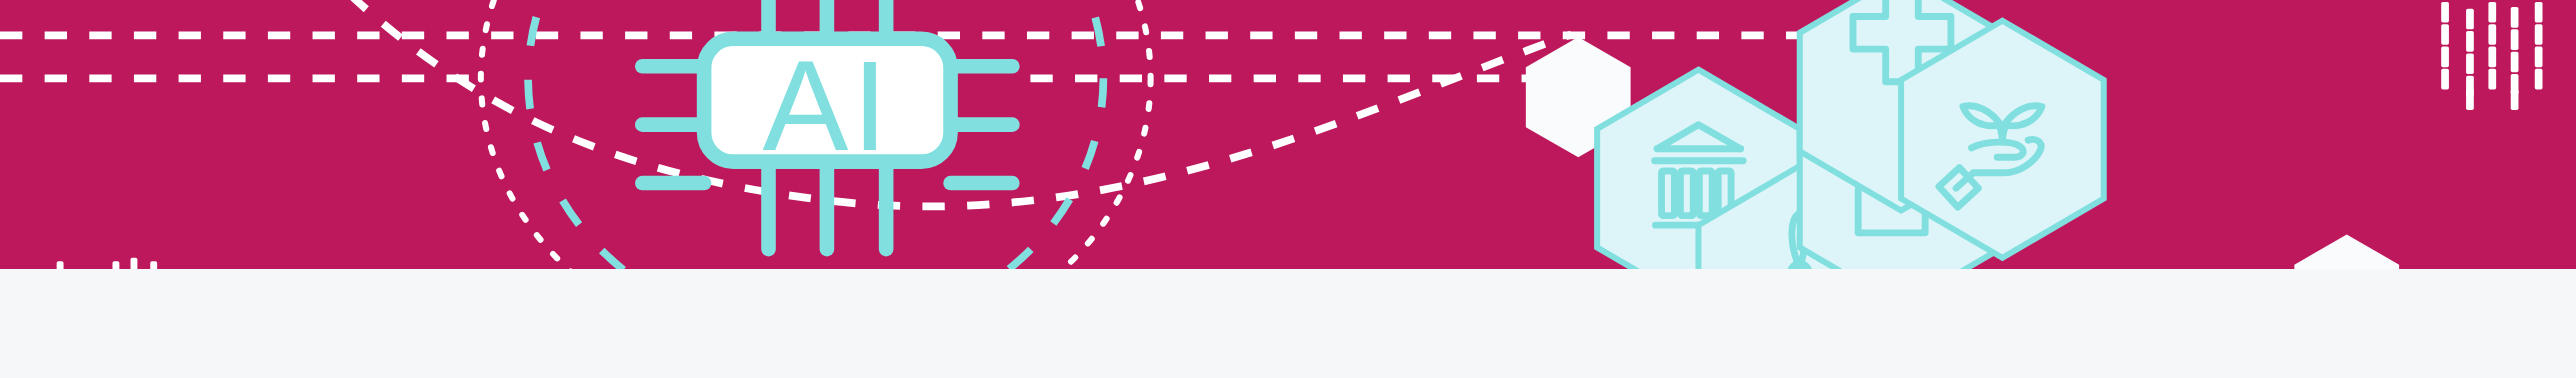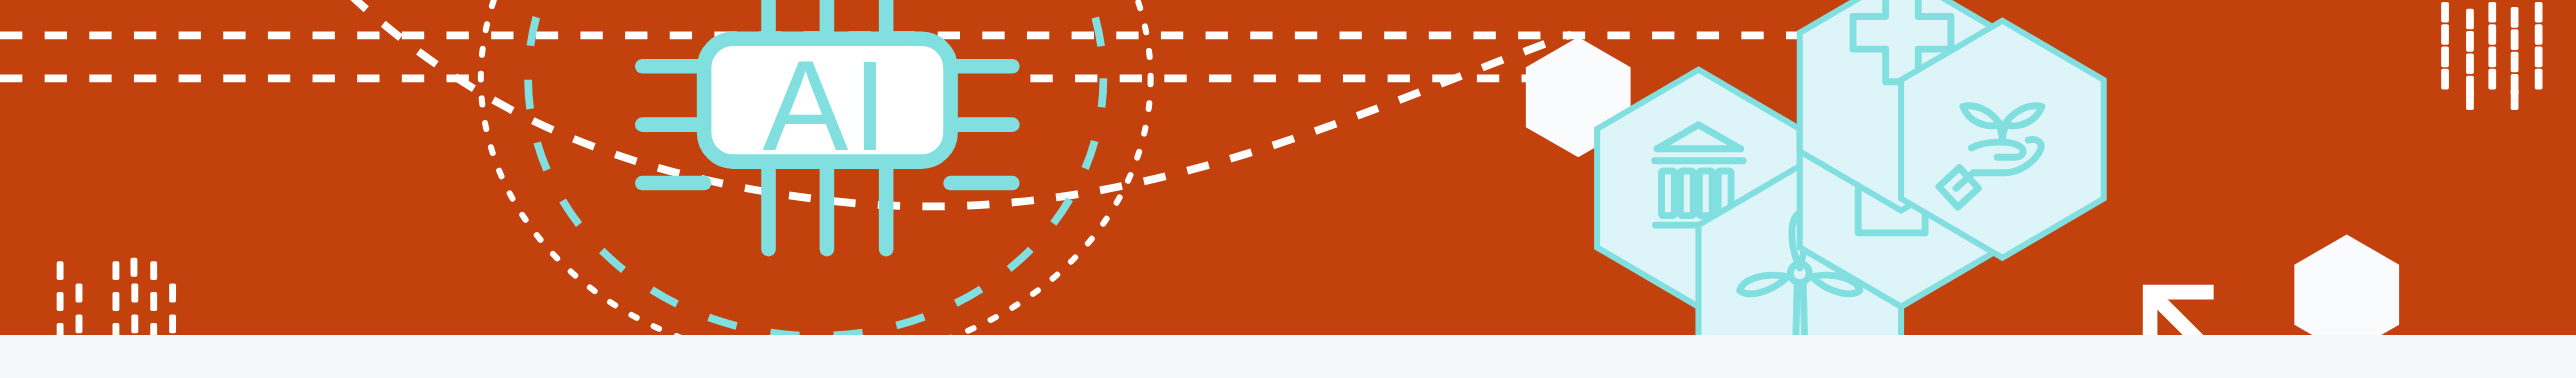--- a/index.html
+++ b/index.html
@@ -14,9 +14,9 @@
   #banner {
     position: relative;
     width: 2576px;
-    height: 335px;
+    height: 269px;
     overflow: hidden;
-    background: #c2410c;
+    background: #be185d;
   }
   #banner svg.layer {
     position: absolute;

